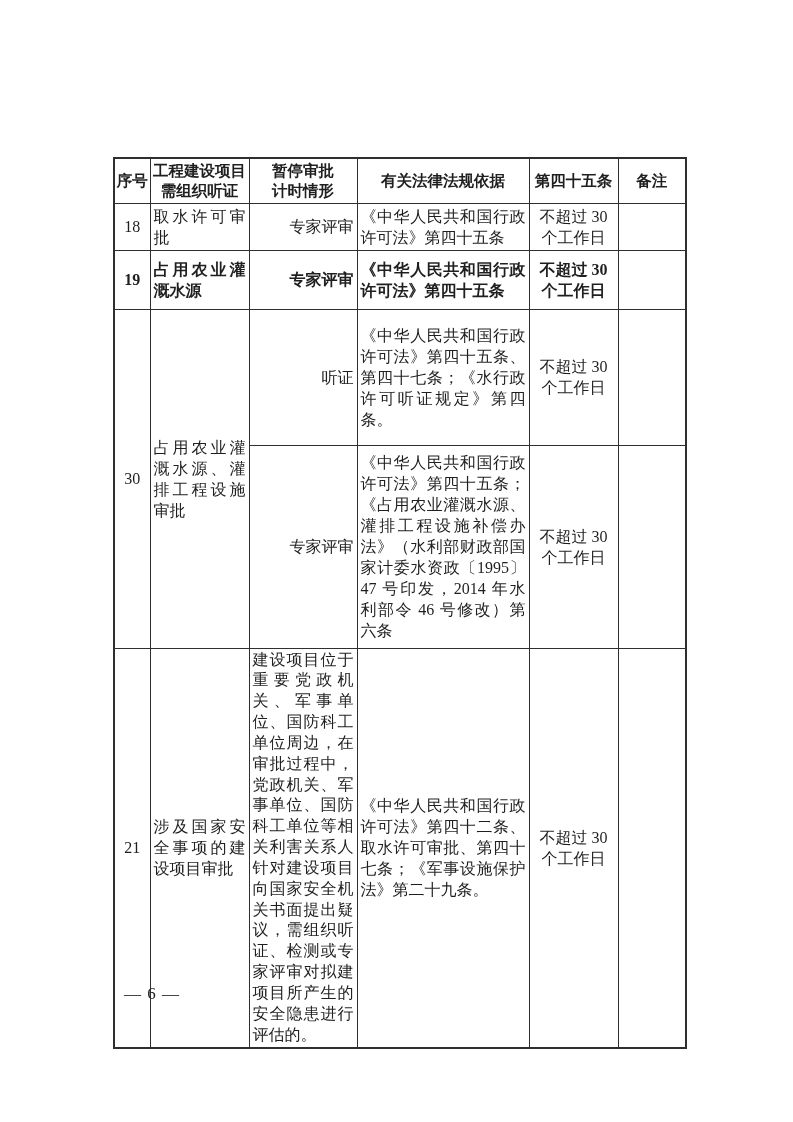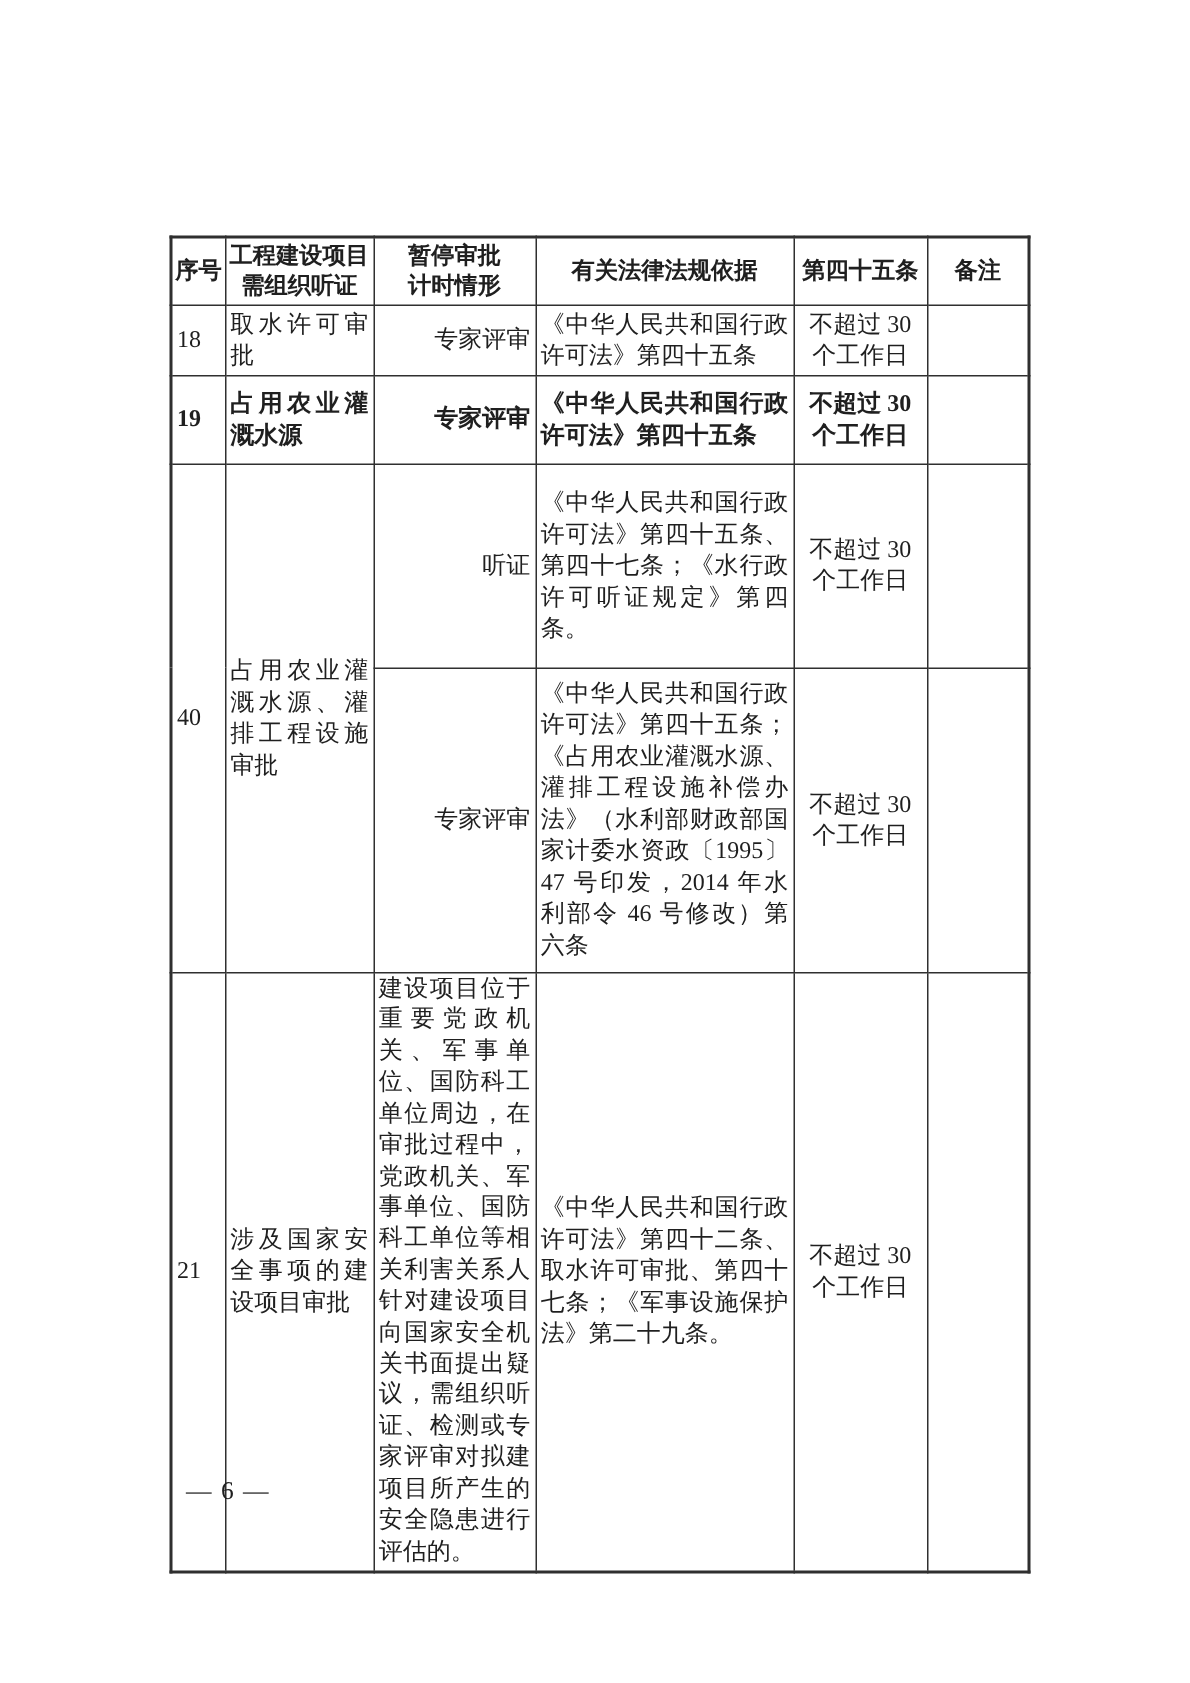--- a/index.html
+++ b/index.html
@@ -38,7 +38,7 @@
   }
   .tbl td { font-size: 16px; padding: 1px 3px; }
 
-  .c-no    { text-align: left; font-size: 16px; }
+  .c-no    { text-align: center; font-size: 16px; }
   .c-name  { font-size: 15px; line-height: 21px; text-align: justify; text-justify: inter-character; text-align-last: left; }
   .c-sit   { font-size: 15px; line-height: 21px; text-align: right; }
   .c-sit-long {

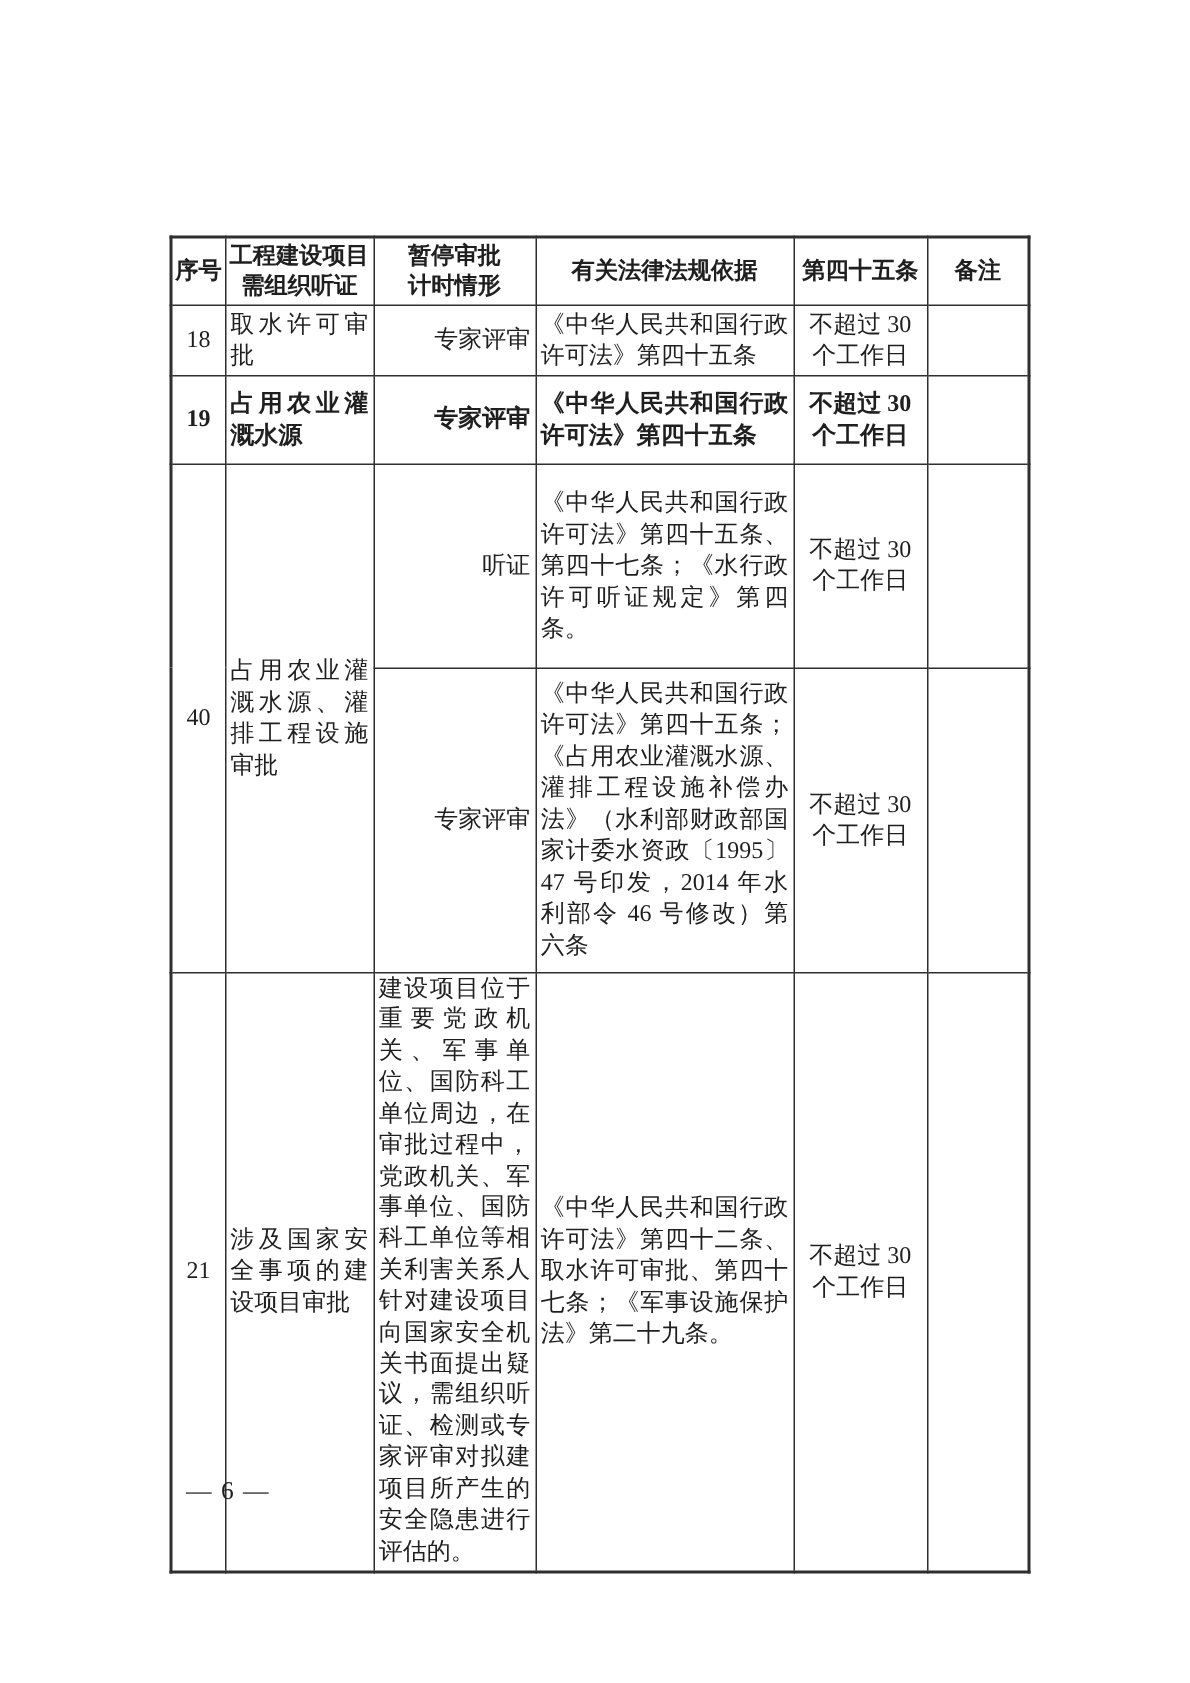--- a/index.html
+++ b/index.html
@@ -115,7 +115,7 @@
       </tr>
 
       <tr class="r20a">
-        <td class="c-no" rowspan="2">40</td>
+        <td class="c-no" rowspan="2">30</td>
         <td class="c-name" rowspan="2">占用农业灌溉水源、灌排工程设施审批</td>
         <td class="c-sit">听证</td>
         <td class="c-legal">《中华人民共和国行政许可法》第四十五条、第四十七条；《水行政许可听证规定》第四条。</td>

